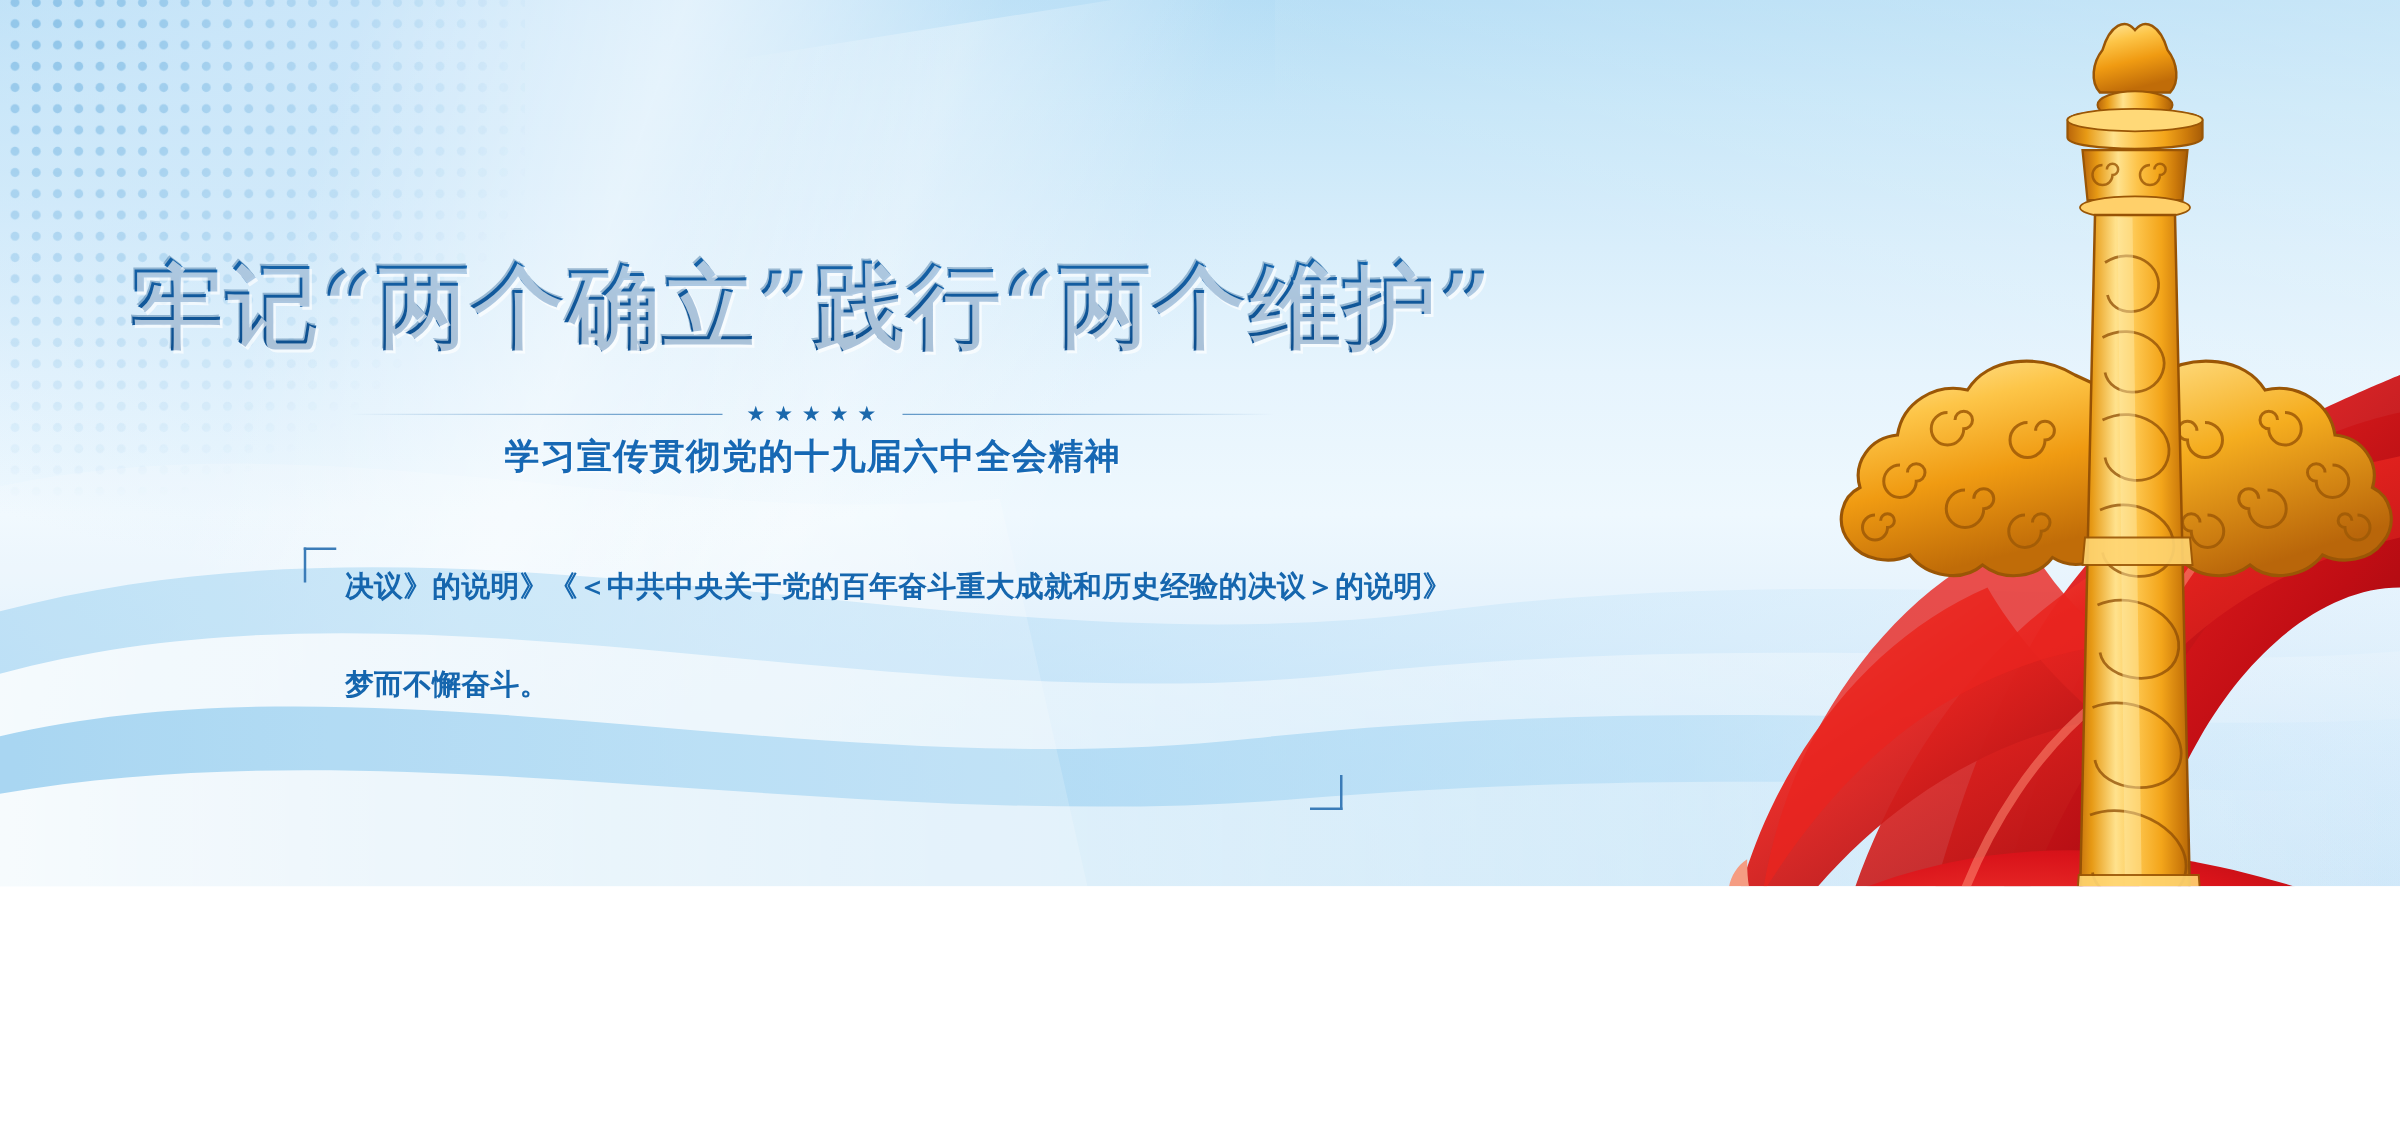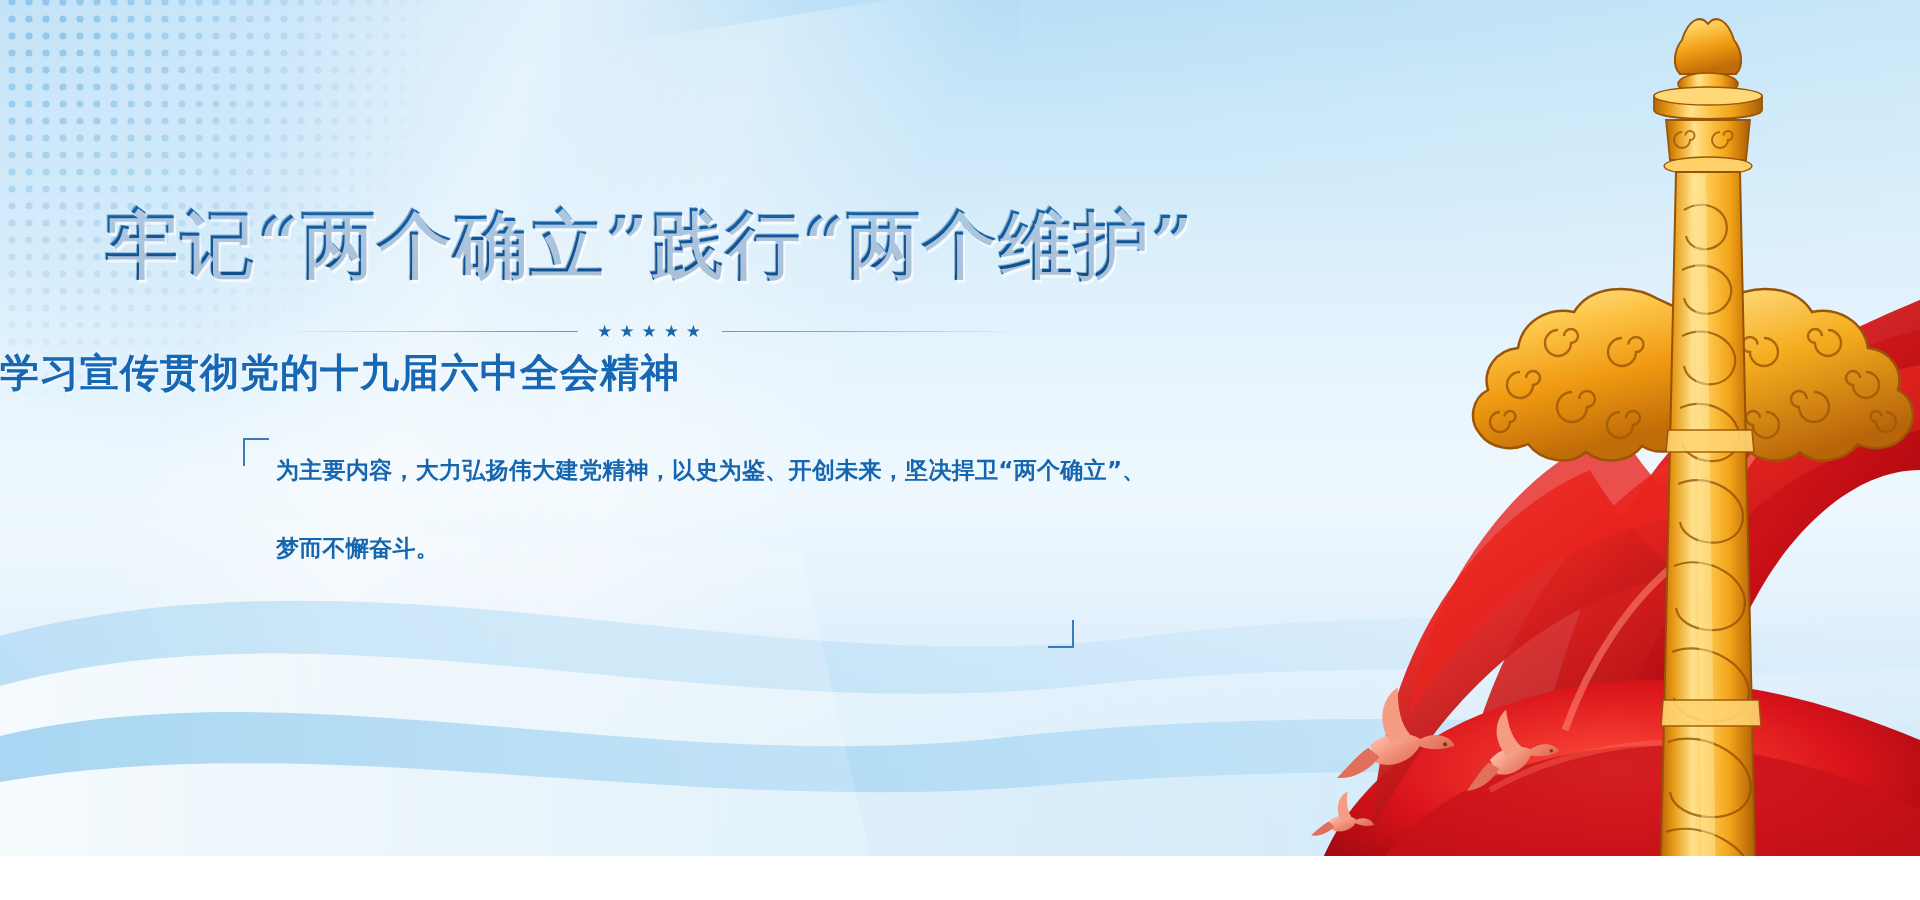--- a/index.html
+++ b/index.html
@@ -7,7 +7,7 @@
 
   #banner{
     position:relative;
-    width:1920px;height:856px;
+    width:1920px;height:709px;
     overflow:hidden;
     background:
       radial-gradient(1200px 700px at 18% 6%, #cfe8fa 0%, rgba(207,232,250,0) 60%),

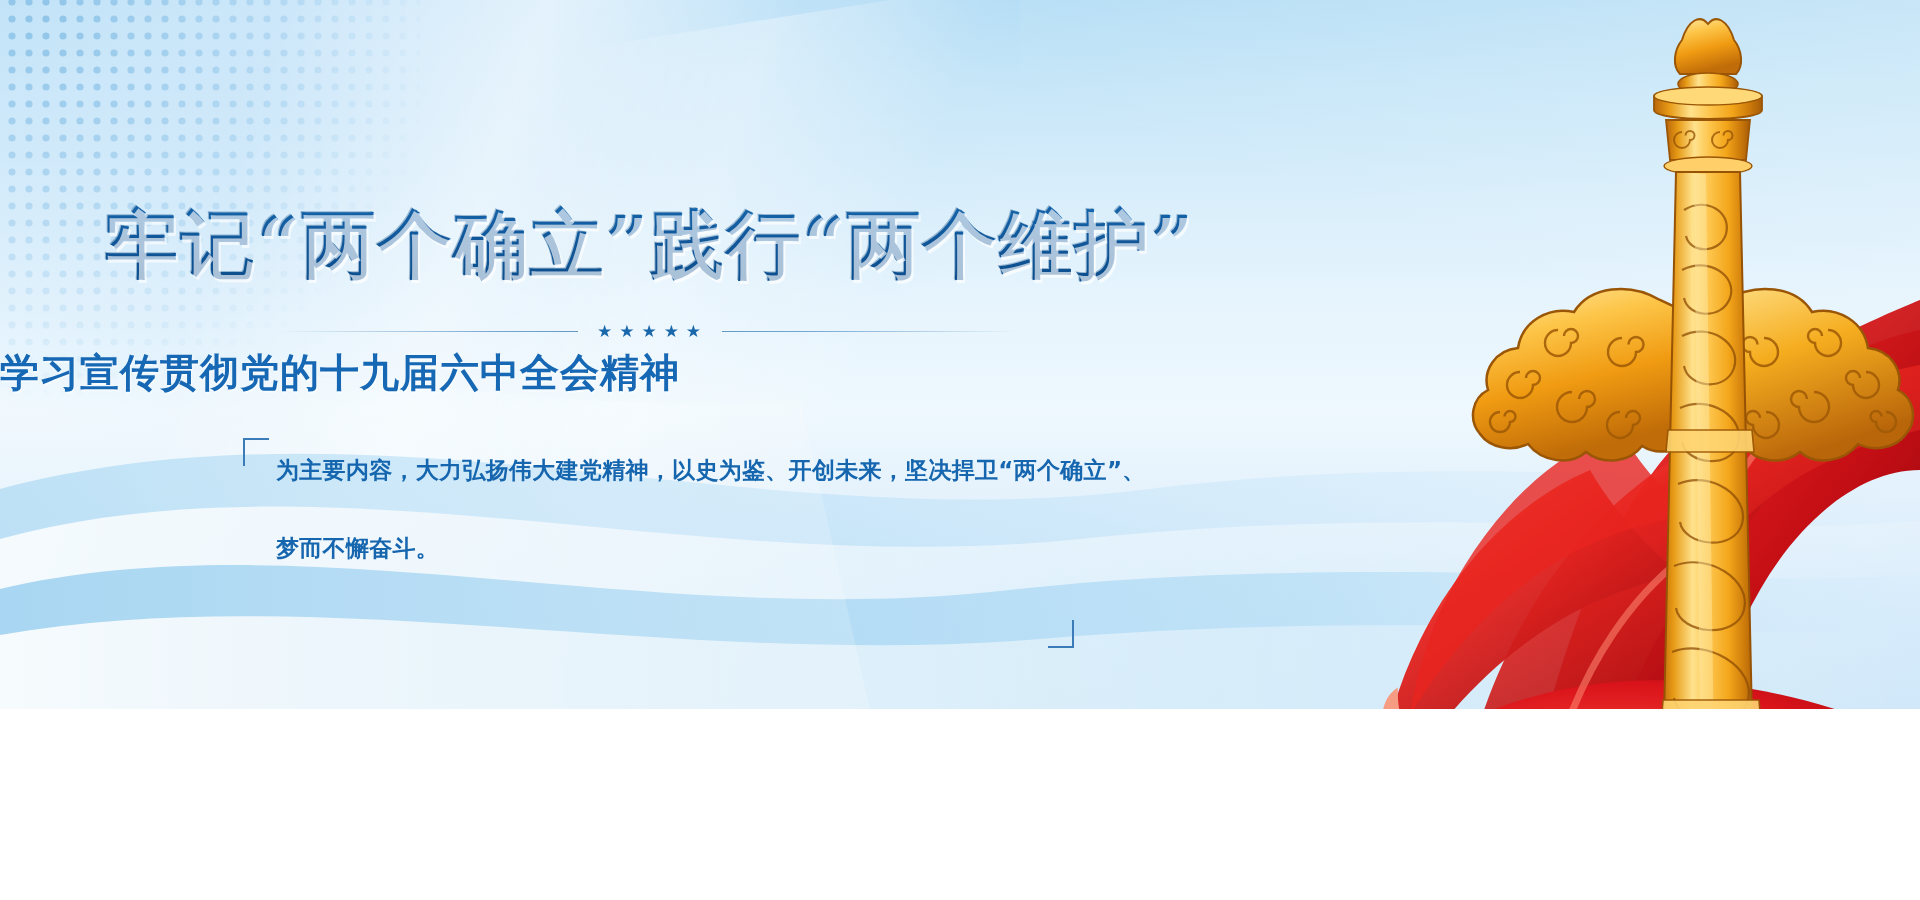--- a/index.html
+++ b/index.html
@@ -88,10 +88,10 @@
 
   #subtitle{
     position:absolute;left:0;top:346px;width:1300px;
-    text-align:left;
+    text-align:center;
     font-family:"DejaVu Sans","Liberation Sans",sans-serif;
     font-weight:700;
-    font-size:39px;
+    font-size:28px;
     letter-spacing:1px;
     color:#1668b4;
     white-space:nowrap;

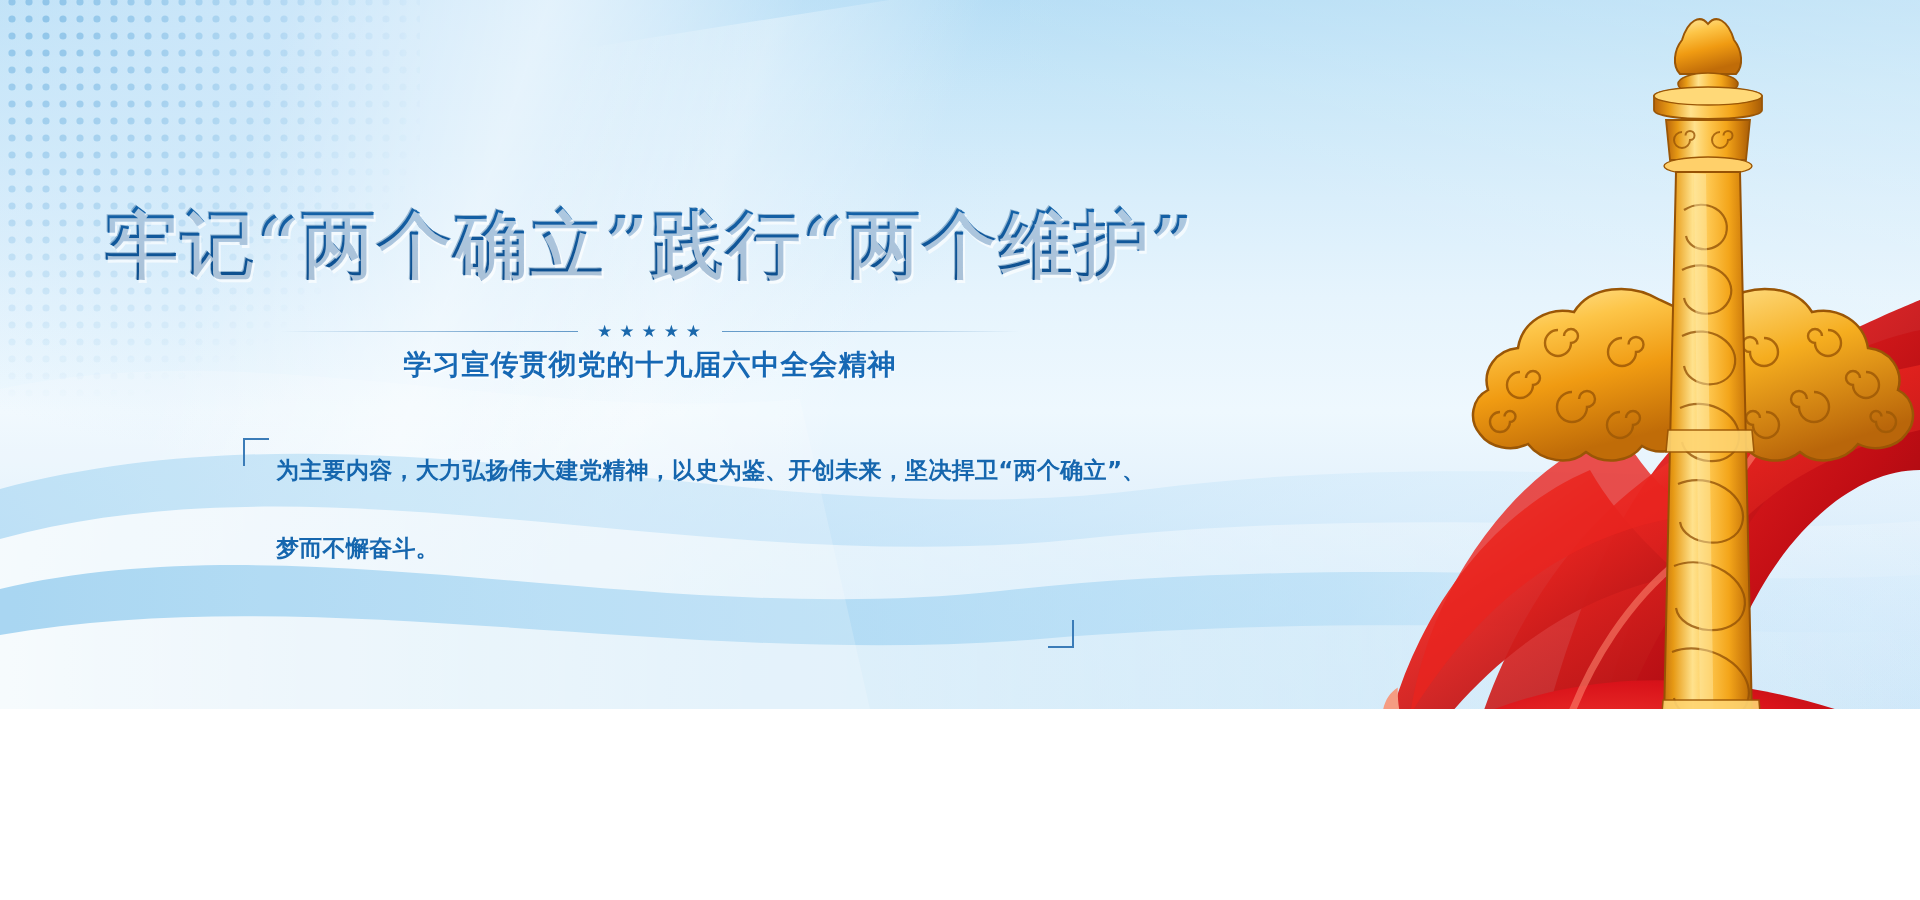--- a/index.html
+++ b/index.html
@@ -193,6 +193,7 @@
     <div class="corner corner-br"></div>
 
     <div id="body-block">
+      <p class="indent">决议》的说明》《＜中共中央关于党的百年奋斗重大成就和历史经验的决议＞的说明》</p>
       <p class="indent">为主要内容，大力弘扬伟大建党精神，以史为鉴、开创未来，坚决捍卫“两个确立”、</p>
       <p class="last">梦而不懈奋斗。</p>
     </div>

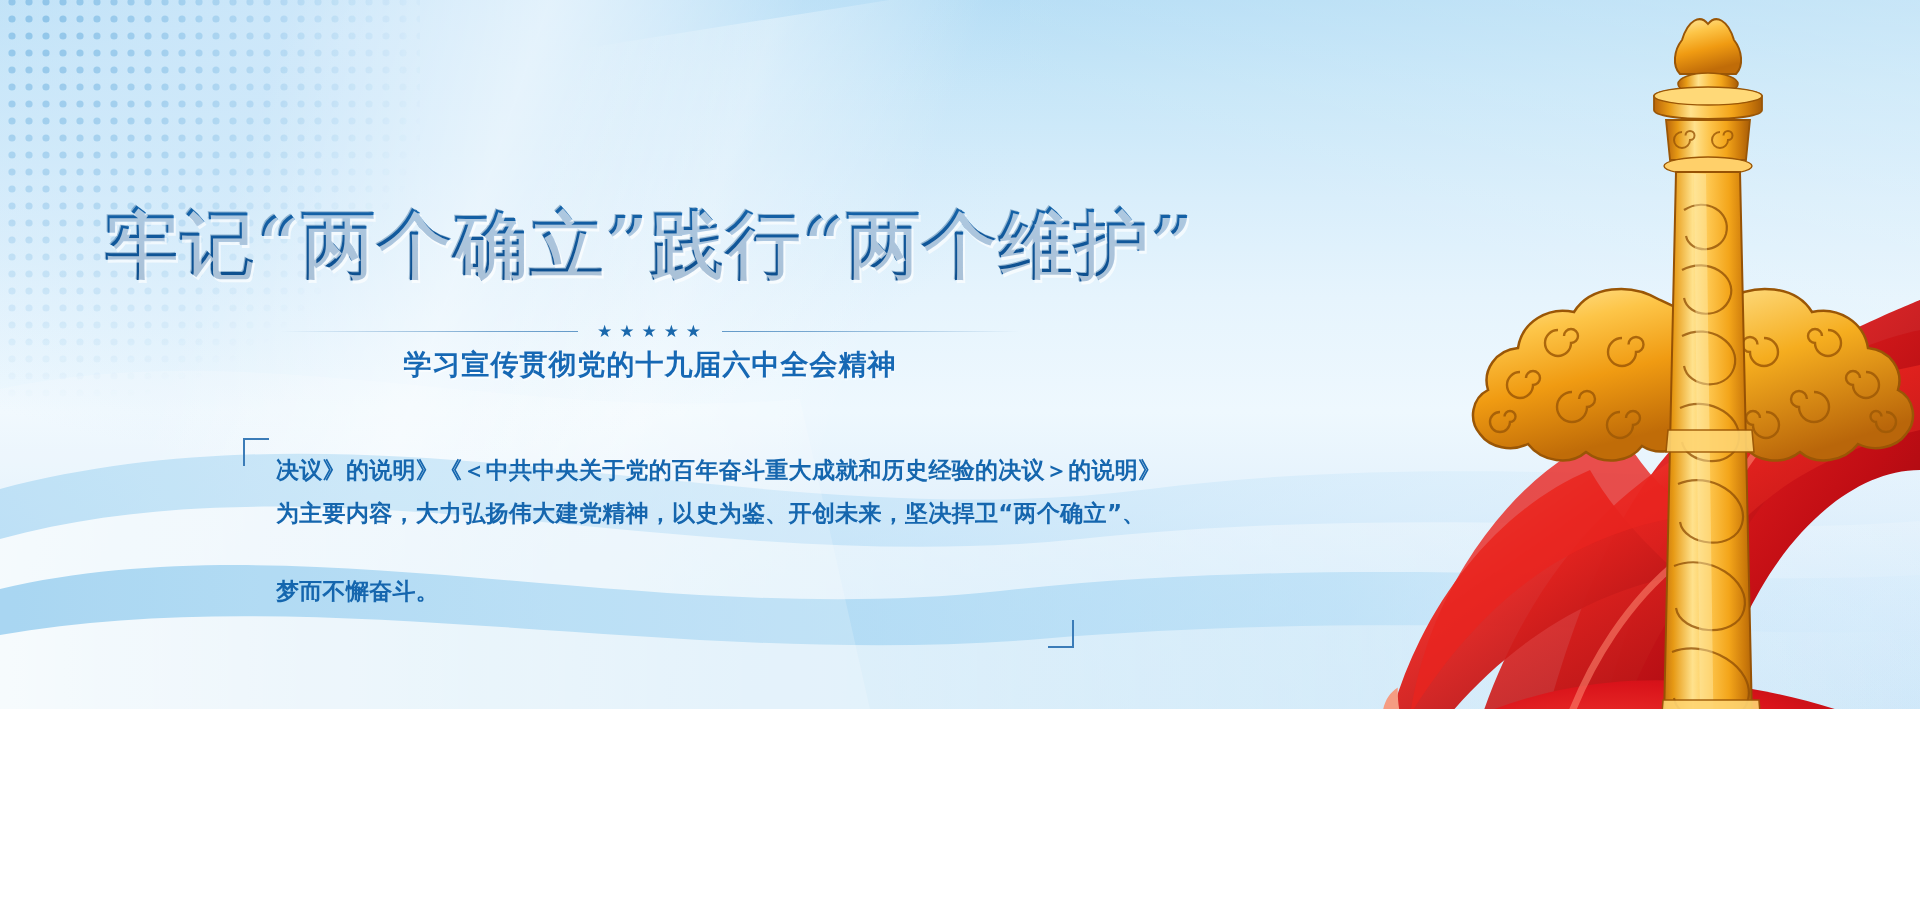--- a/index.html
+++ b/index.html
@@ -194,7 +194,6 @@
 
     <div id="body-block">
       <p class="indent">决议》的说明》《＜中共中央关于党的百年奋斗重大成就和历史经验的决议＞的说明》</p>
-      <p class="indent">为主要内容，大力弘扬伟大建党精神，以史为鉴、开创未来，坚决捍卫“两个确立”、</p>
       <p class="last">梦而不懈奋斗。</p>
     </div>
   </div>

